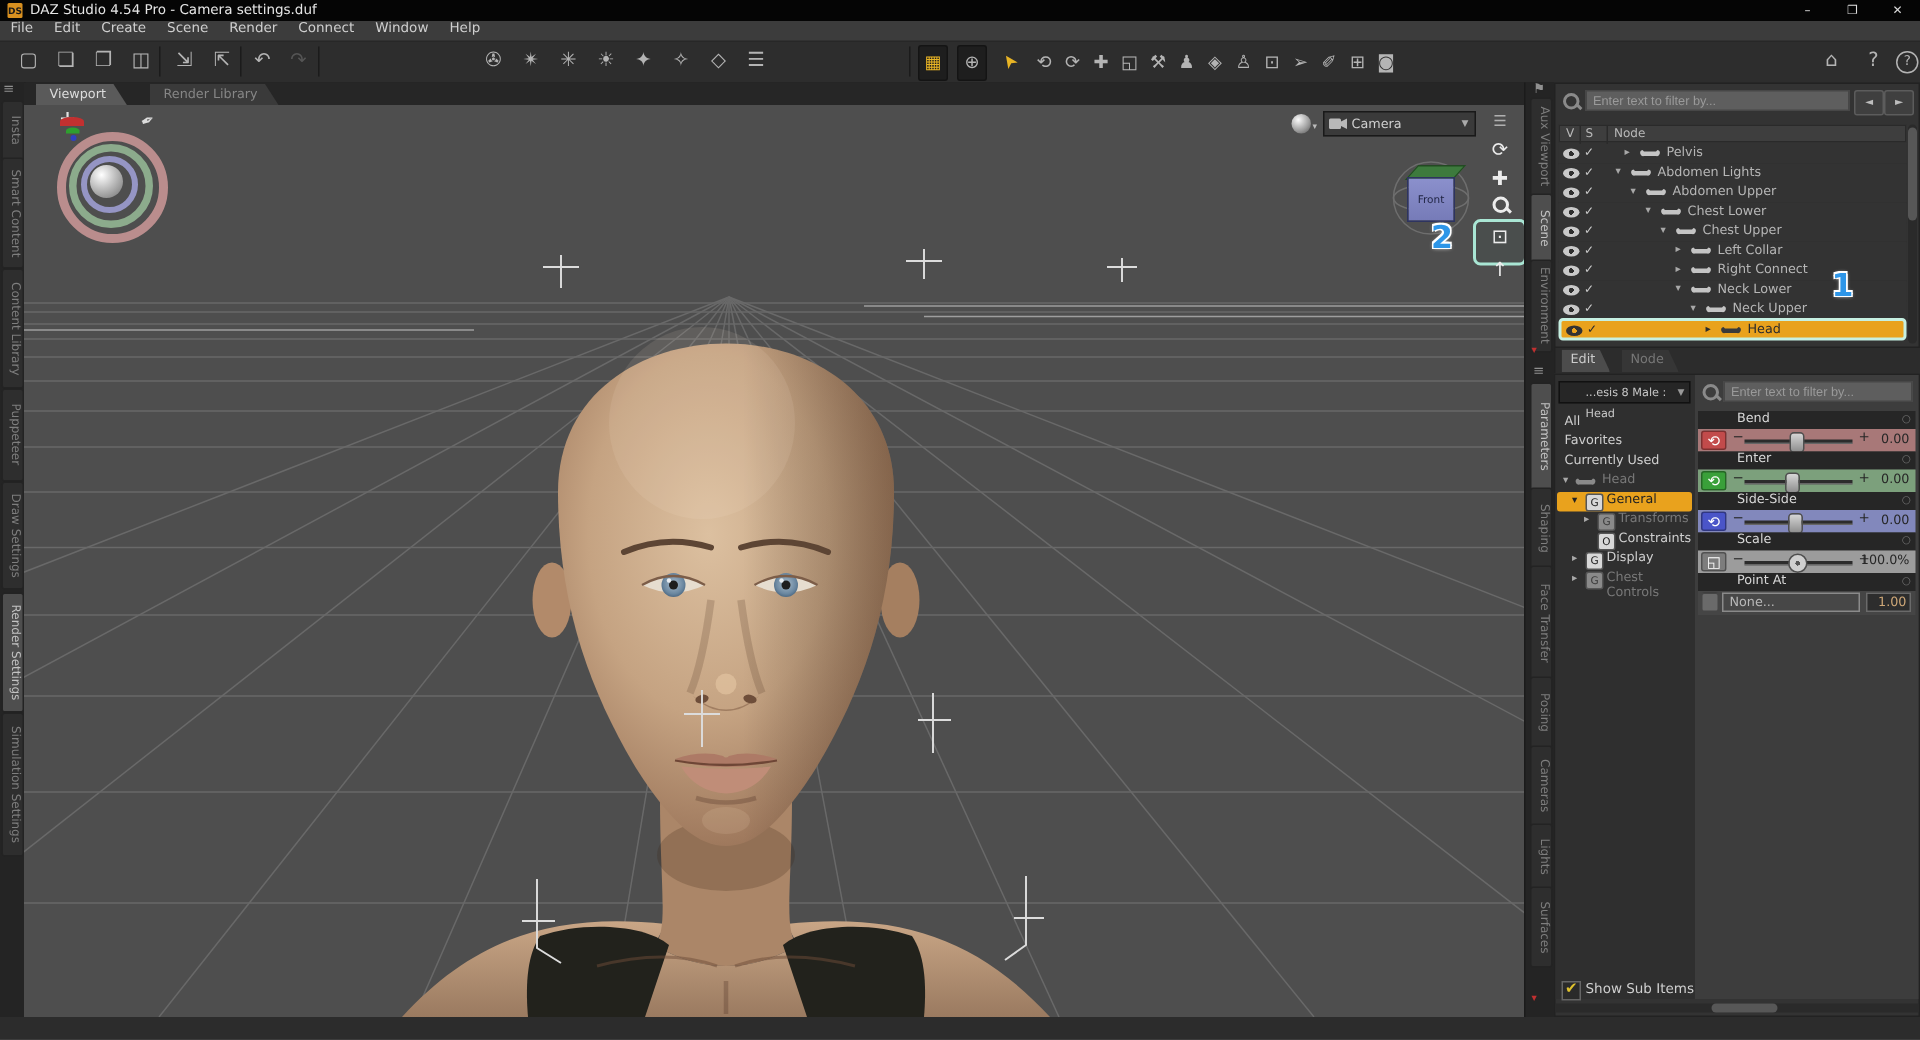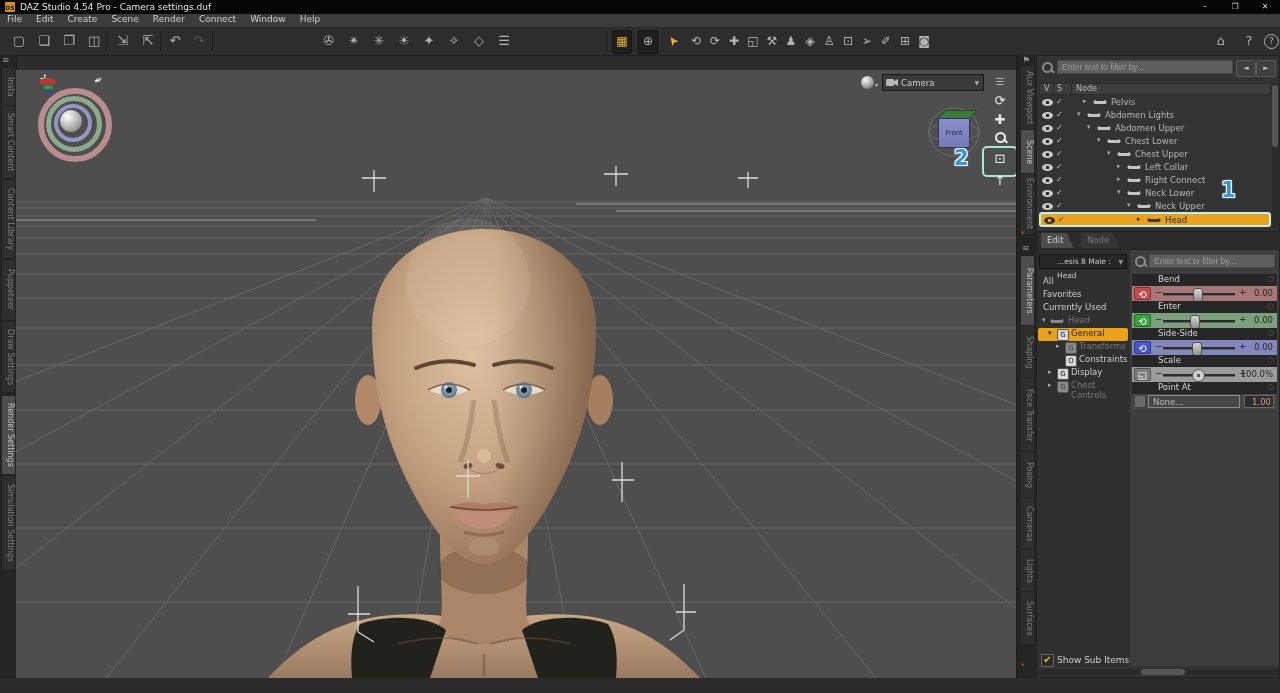--- a/index.html
+++ b/index.html
@@ -205,6 +205,10 @@
     <span class="vtab" style="top:420px;height:86px">Simulation Settings</span>
   </div>
 
+  <div class="vp-tabs">
+    <span class="htab active" style="left:8px">Viewport</span>
+    <span class="htab" style="left:84px">Render Library</span>
+  </div>
 
   <div class="canvas">
     <svg width="1000" height="608" viewBox="0 0 1000 608">

